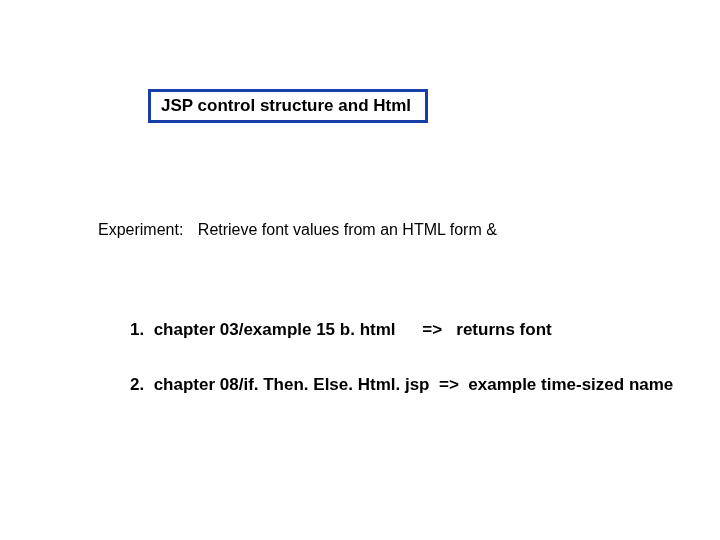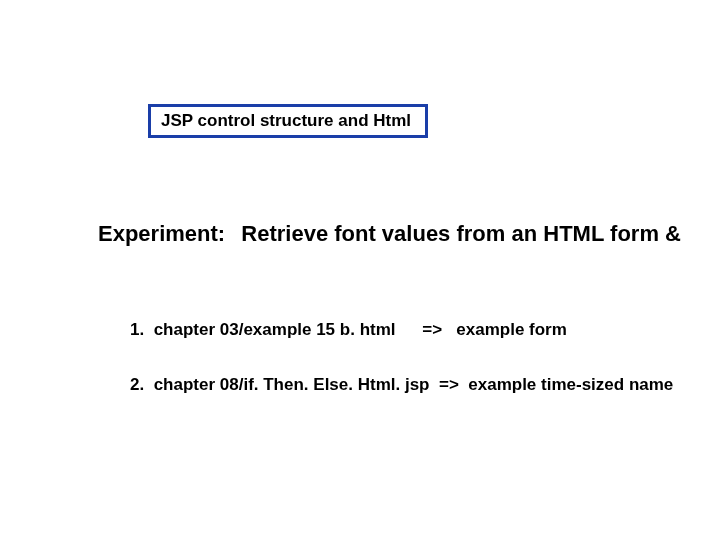--- a/index.html
+++ b/index.html
@@ -14,7 +14,7 @@
   }
   .title-box {
     position: absolute;
-    top: 104px;
+    top: 89px;
     left: 148px;
     border: 3px solid #1a3ea8;
     padding: 4px 14px 4px 10px;

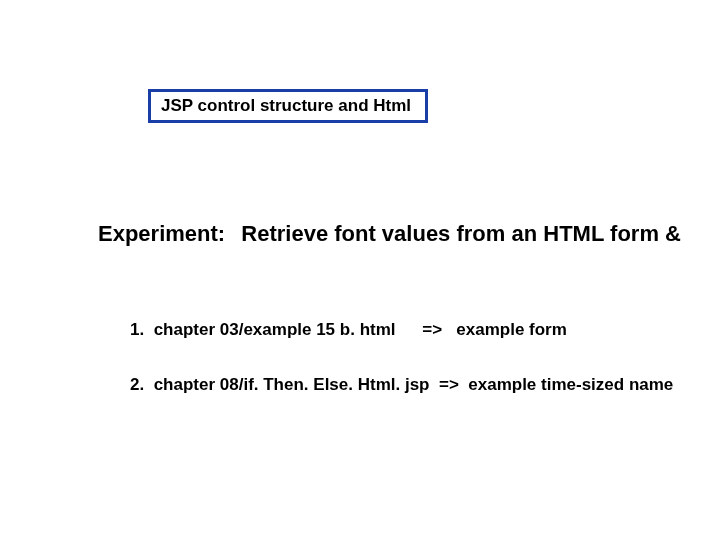--- a/index.html
+++ b/index.html
@@ -25,8 +25,8 @@
     position: absolute;
     top: 220px;
     left: 98px;
-    font-size: 22px;
-    font-weight: bold;
+    font-size: 16px;
+    font-weight: normal;
     line-height: 1.3;
   }
   .exp-label { display: inline-block; vertical-align: top; }

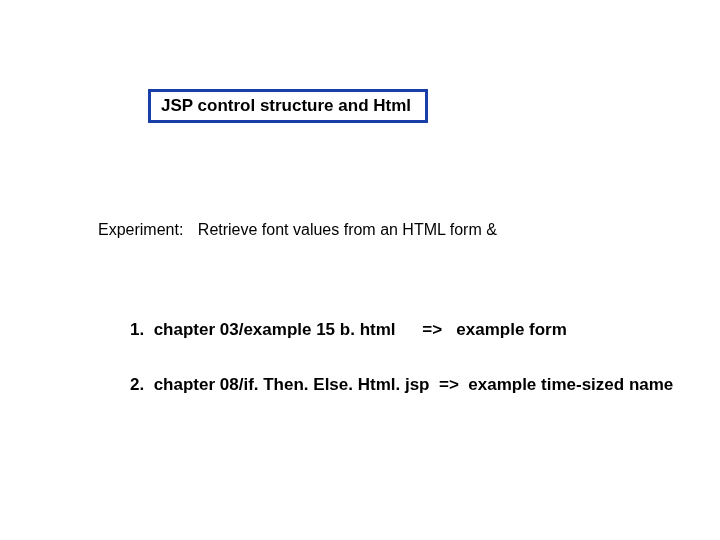--- a/index.html
+++ b/index.html
@@ -66,7 +66,7 @@
   <span>1.</span>&nbsp;
   <span>chapter 03/example 15 b. html</span><span class="gap1"></span>
   <span>=&gt;</span>&nbsp;&nbsp;
-  <span>example form</span>
+  <span>returns font</span>
 </div>
 
 <div class="item2">

